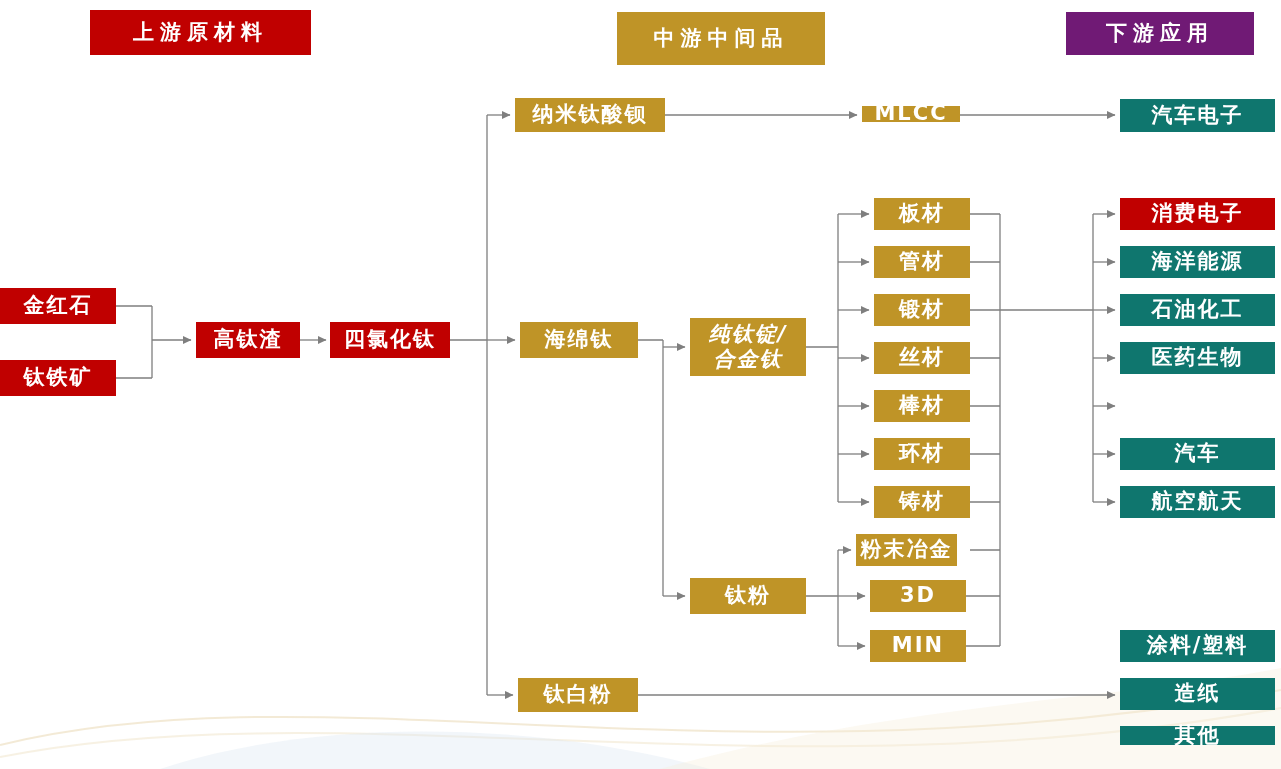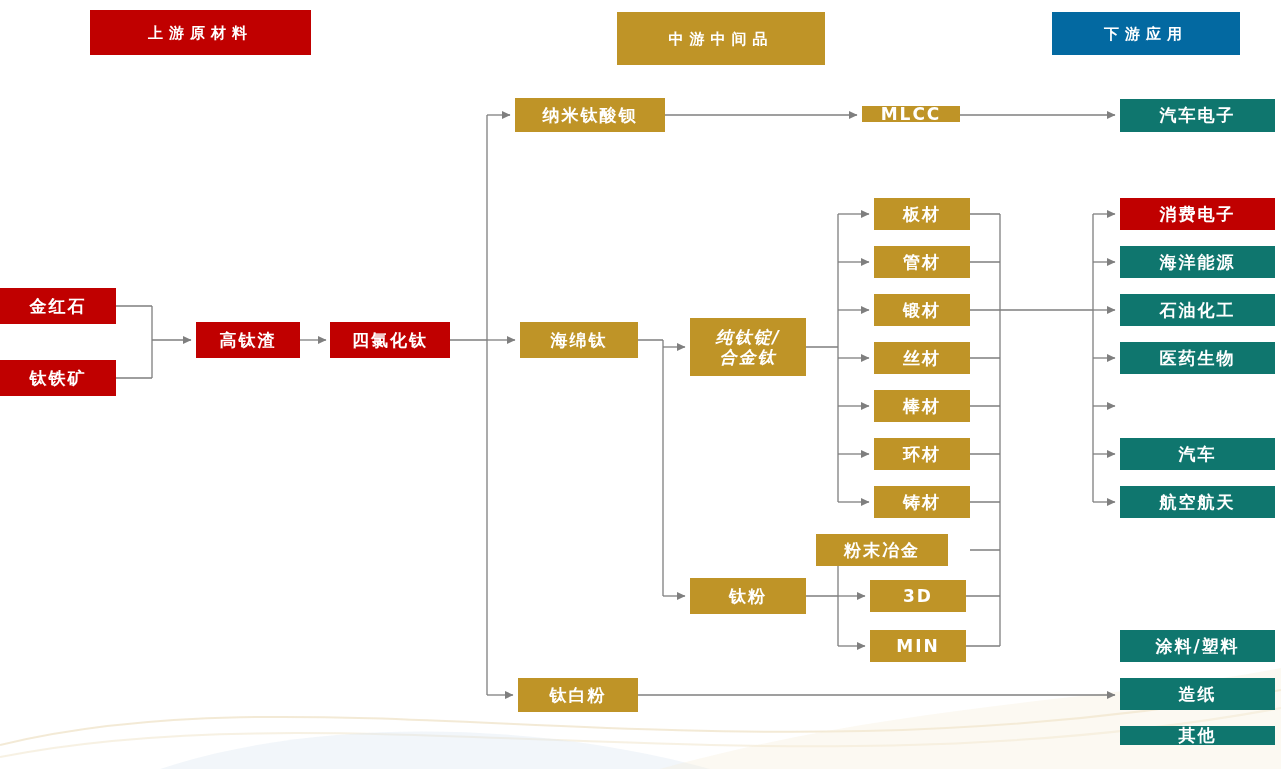--- a/index.html
+++ b/index.html
@@ -25,7 +25,7 @@
   .gold   { background:#bf9427; }
   .gray   { background:#0f766e; }
   .gray-h { background:#0369a1; }
-  .header { font-size:15px; letter-spacing:6px; z-index:3; }
+  .header { font-size:21px; letter-spacing:6px; z-index:3; }
 </style>
 </head>
 <body>

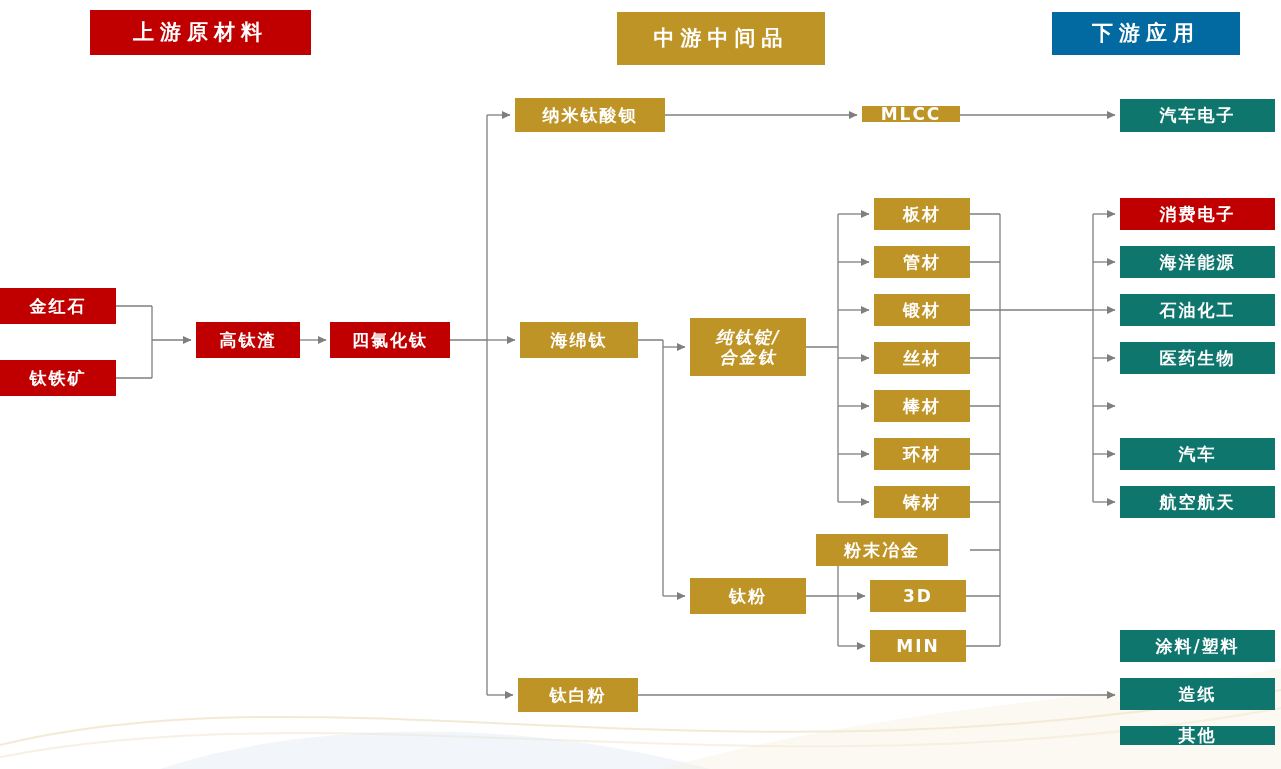--- a/index.html
+++ b/index.html
@@ -24,7 +24,7 @@
   .red    { background:#c00000; }
   .gold   { background:#bf9427; }
   .gray   { background:#0f766e; }
-  .gray-h { background:#0369a1; }
+  .gray-h { background:#701a75;margin-left:14px; }
   .header { font-size:21px; letter-spacing:6px; z-index:3; }
 </style>
 </head>

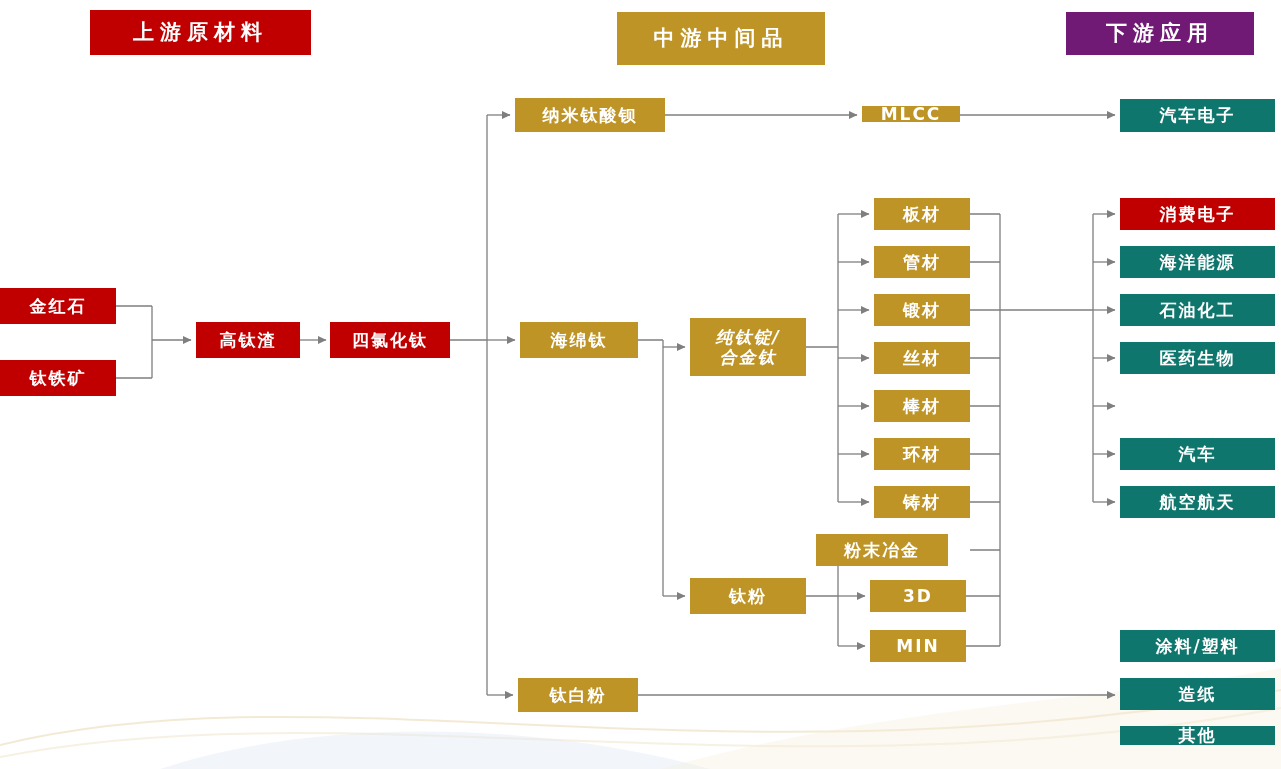--- a/index.html
+++ b/index.html
@@ -17,7 +17,7 @@
     display:flex; flex-direction:column;
     align-items:center; justify-content:center;
     color:#ffffff; font-weight:bold;
-    font-size:17px; letter-spacing:2px; line-height:1.2;
+    font-size:21px; letter-spacing:2px; line-height:1.2;
     text-align:center; white-space:nowrap;
   }
   .node span { display:block;font-style:italic; }

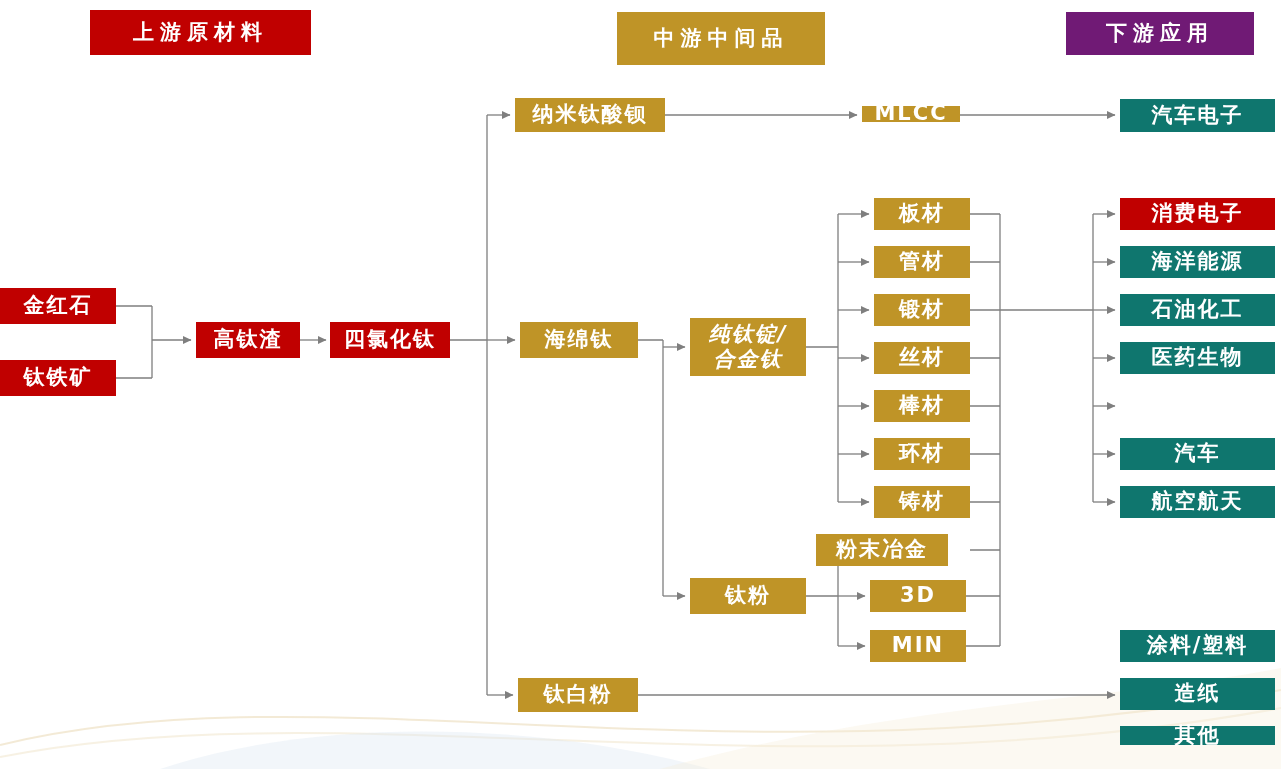--- a/index.html
+++ b/index.html
@@ -119,7 +119,7 @@
   <div class="node gold" style="left:874px;top:438px;width:96px;height:32px">环材</div>
   <div class="node gold" style="left:874px;top:486px;width:96px;height:32px">铸材</div>
   <div class="node gold" style="left:690px;top:578px;width:116px;height:36px">钛粉</div>
-  <div class="node gold" style="left:816px;top:534px;width:132px;height:32px">粉末冶金</div>
+  <div class="node gold" style="left:856px;top:534px;width:101px;height:32px">粉末冶金</div>
   <div class="node gold" style="left:870px;top:580px;width:96px;height:32px">3D</div>
   <div class="node gold" style="left:870px;top:630px;width:96px;height:32px">MIN</div>
   <div class="node gold" style="left:518px;top:678px;width:120px;height:34px">钛白粉</div>

